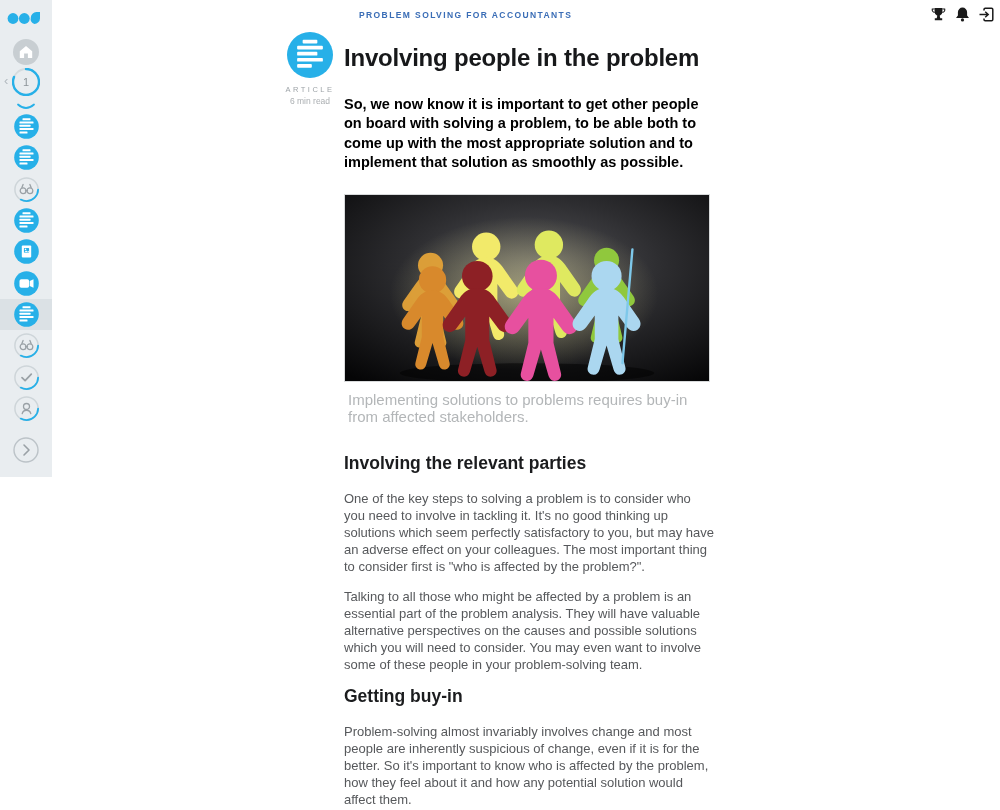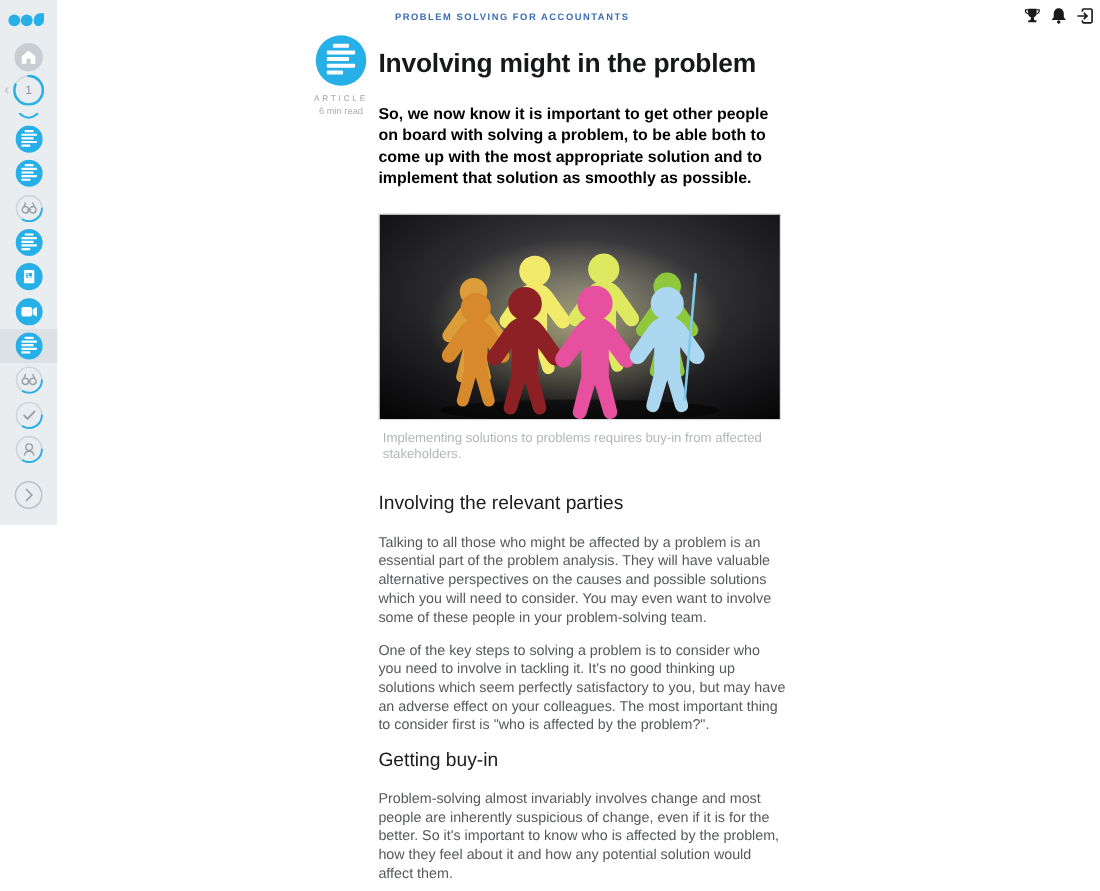--- a/index.html
+++ b/index.html
@@ -221,7 +221,7 @@
   </div>
 
   <main class="content">
-    <h1 class="title">Involving might in the problem</h1>
+    <h1 class="title">Involving people in the problem</h1>
     <p class="intro">So, we now know it is important to get other people on board with solving a problem, to be able both to come up with the most appropriate solution and to implement that solution as smoothly as possible.</p>
 
     <div class="figure">

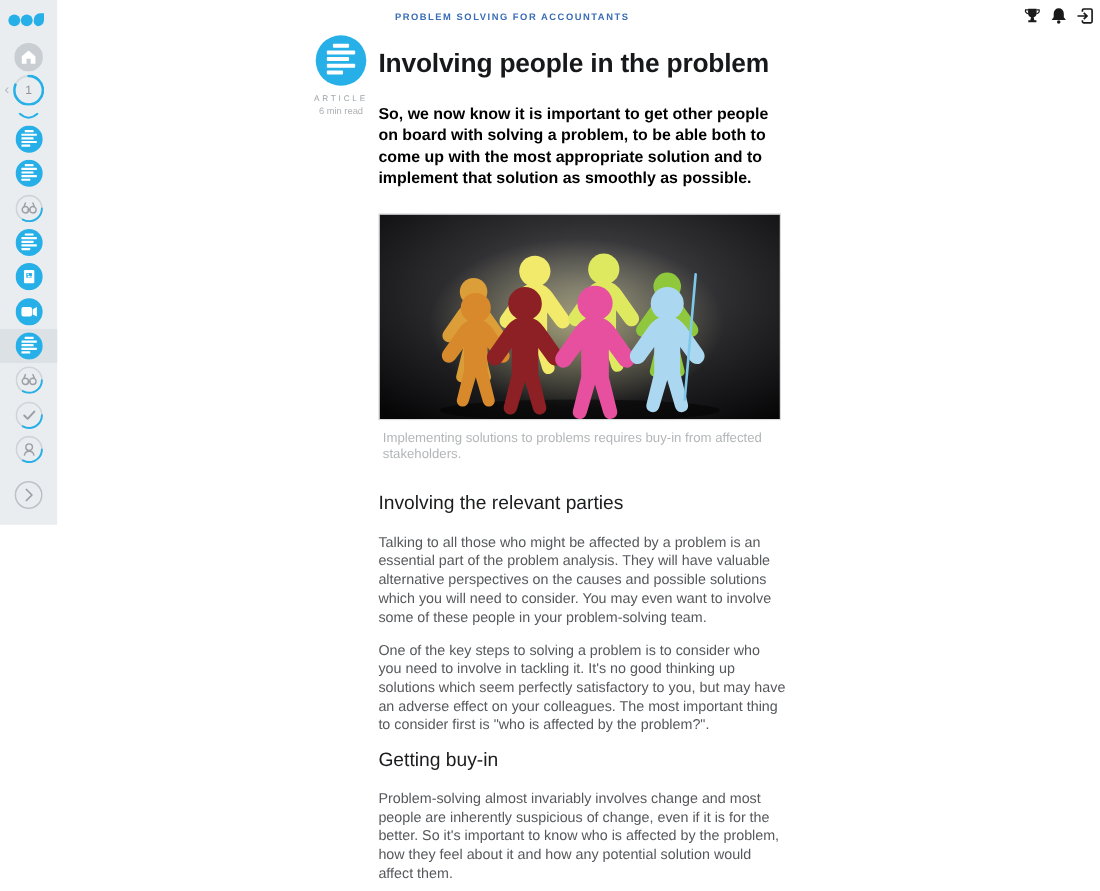--- a/index.html
+++ b/index.html
@@ -38,7 +38,7 @@
   .lead { font-size:13px; color:#56585b; line-height:1.32; margin-bottom:17px; width:368px; }
   .figure { width:366px; height:188px; border:1px solid #d8dadb; margin-bottom:9px; }
   .figure svg { display:block; width:100%; height:100%; }
-  .caption { font-size:12px; color:#b3b6b8; margin-bottom:28px; padding-left:4px; }
+  .caption { font-size:15px; color:#b3b6b8; margin-bottom:28px; padding-left:4px; }
   .section h2 { font-size:17.5px; font-weight:normal; color:#1b1c1e; margin:13px 0 16px; }
   .section p { font-size:13px; color:#56585b; line-height:1.31; margin-bottom:13px; width:370px; }
 </style>

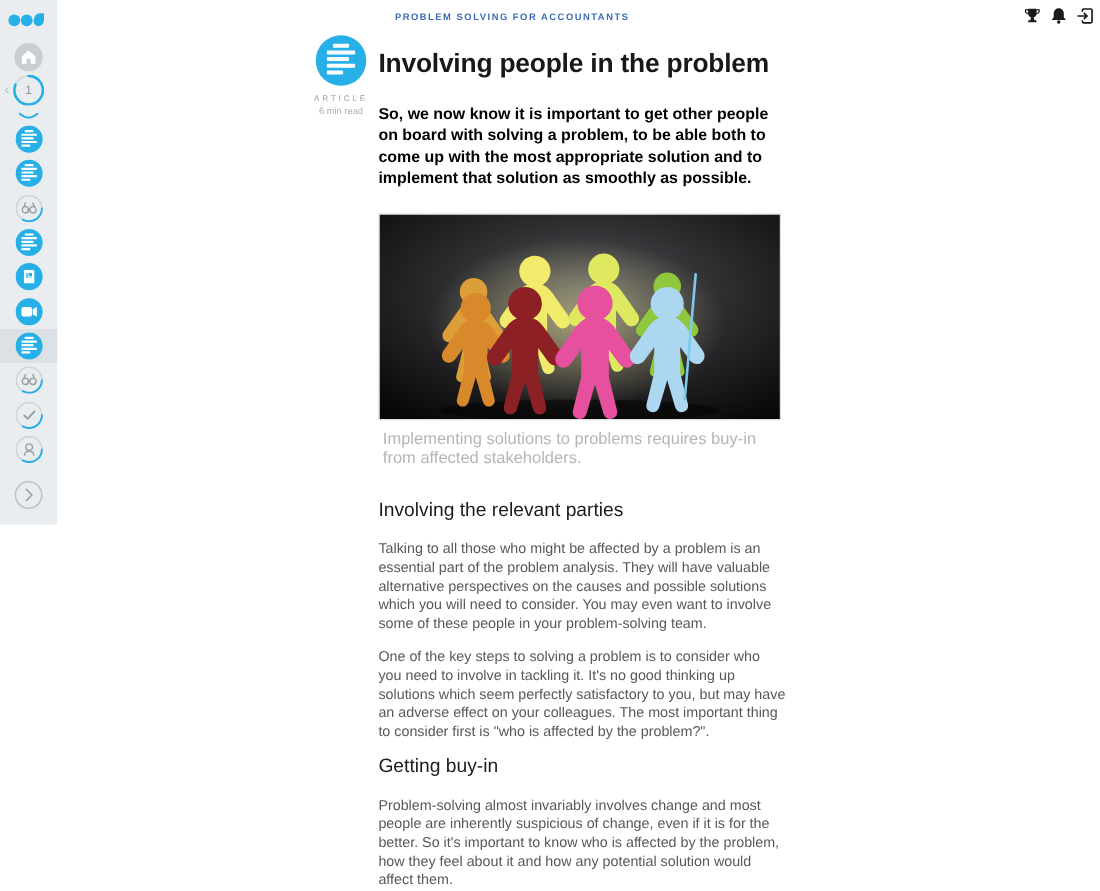--- a/index.html
+++ b/index.html
@@ -39,7 +39,7 @@
   .figure { width:366px; height:188px; border:1px solid #d8dadb; margin-bottom:9px; }
   .figure svg { display:block; width:100%; height:100%; }
   .caption { font-size:15px; color:#b3b6b8; margin-bottom:28px; padding-left:4px; }
-  .section h2 { font-size:17.5px; font-weight:normal; color:#1b1c1e; margin:13px 0 16px; }
+  .section h2 { font-size:17.5px; font-weight:bold; color:#1b1c1e; margin:13px 0 16px; }
   .section p { font-size:13px; color:#56585b; line-height:1.31; margin-bottom:13px; width:370px; }
 </style>
 </head>

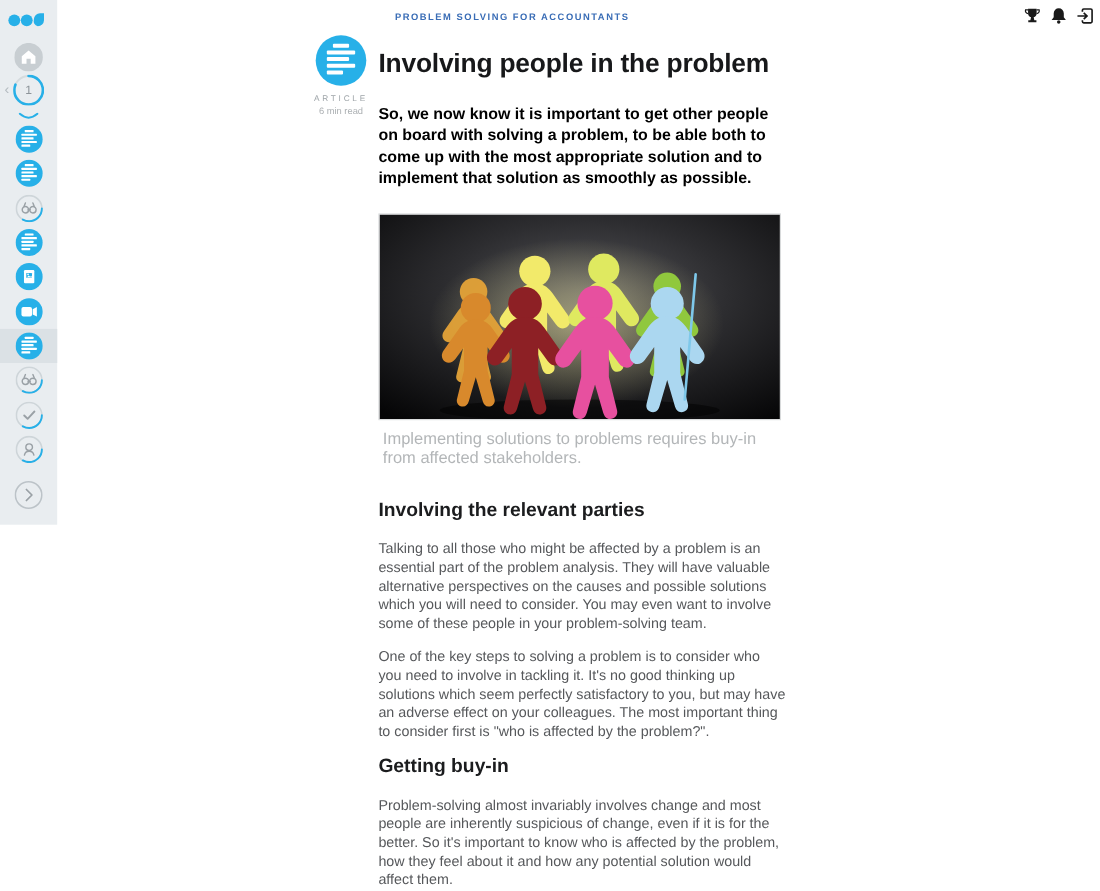--- a/index.html
+++ b/index.html
@@ -263,8 +263,8 @@
     <div id="sections">
         <div class="section">
           <h2>Involving the relevant parties</h2>
+          <p>One of the key steps to solving a problem is to consider who you need to involve in tackling it. It's no good thinking up solutions which seem perfectly satisfactory to you, but may have an adverse effect on your colleagues. The most important thing to consider first is "who is affected by the problem?".</p>
           <p>Talking to all those who might be affected by a problem is an essential part of the problem analysis. They will have valuable alternative perspectives on the causes and possible solutions which you will need to consider. You may even want to involve some of these people in your problem-solving team.</p>
-          <p>One of the key steps to solving a problem is to consider who you need to involve in tackling it. It's no good thinking up solutions which seem perfectly satisfactory to you, but may have an adverse effect on your colleagues. The most important thing to consider first is "who is affected by the problem?".</p>
         </div>
         <div class="section">
           <h2>Getting buy-in</h2>

